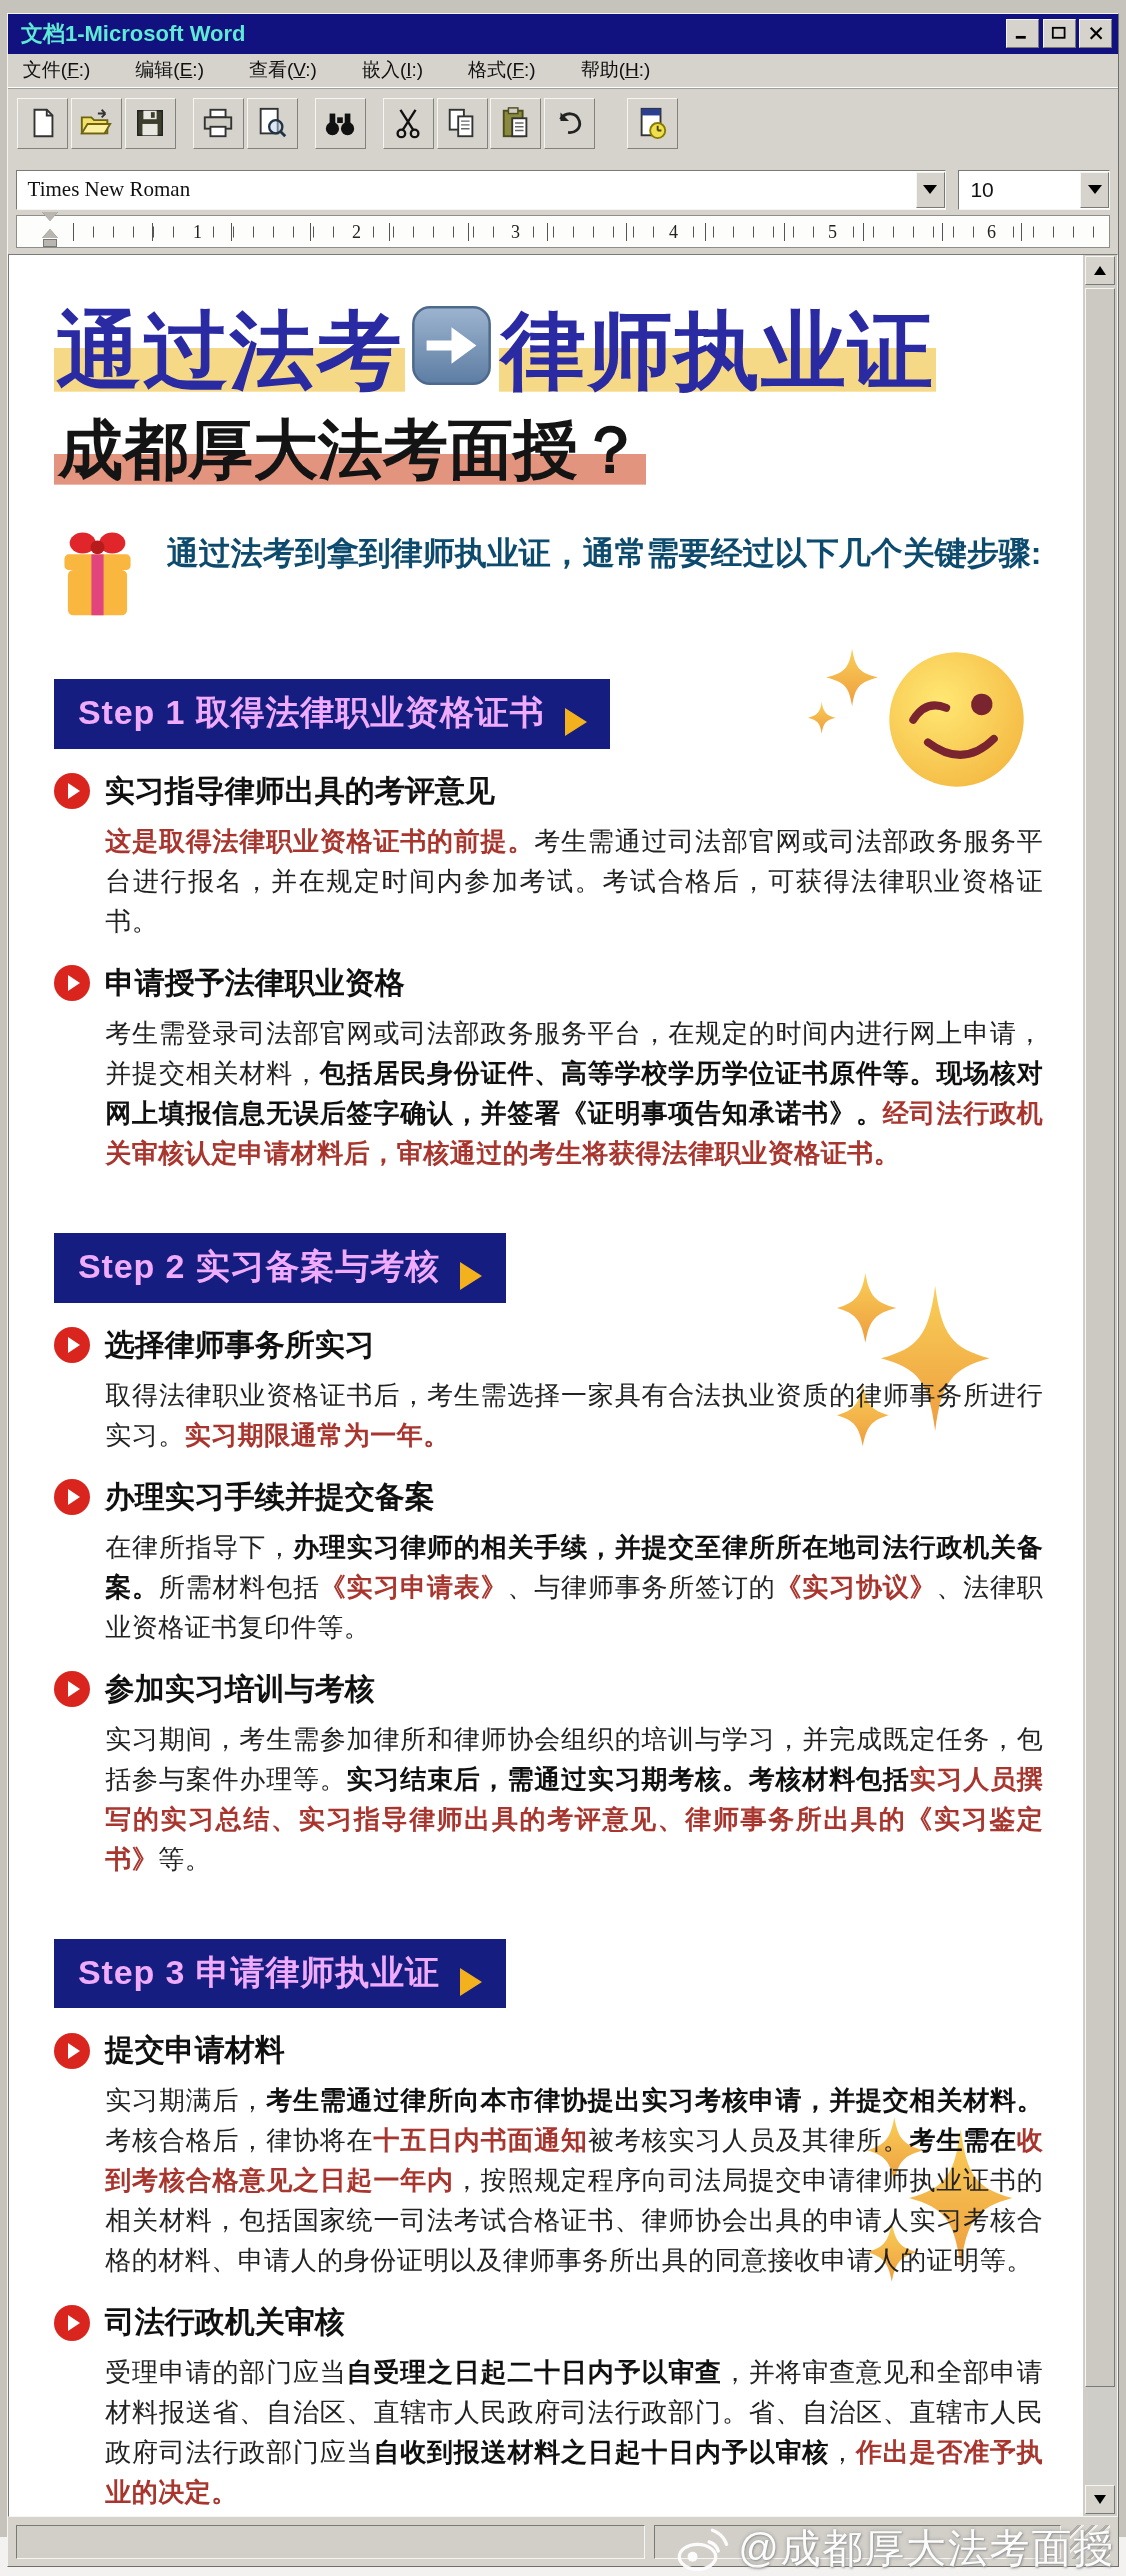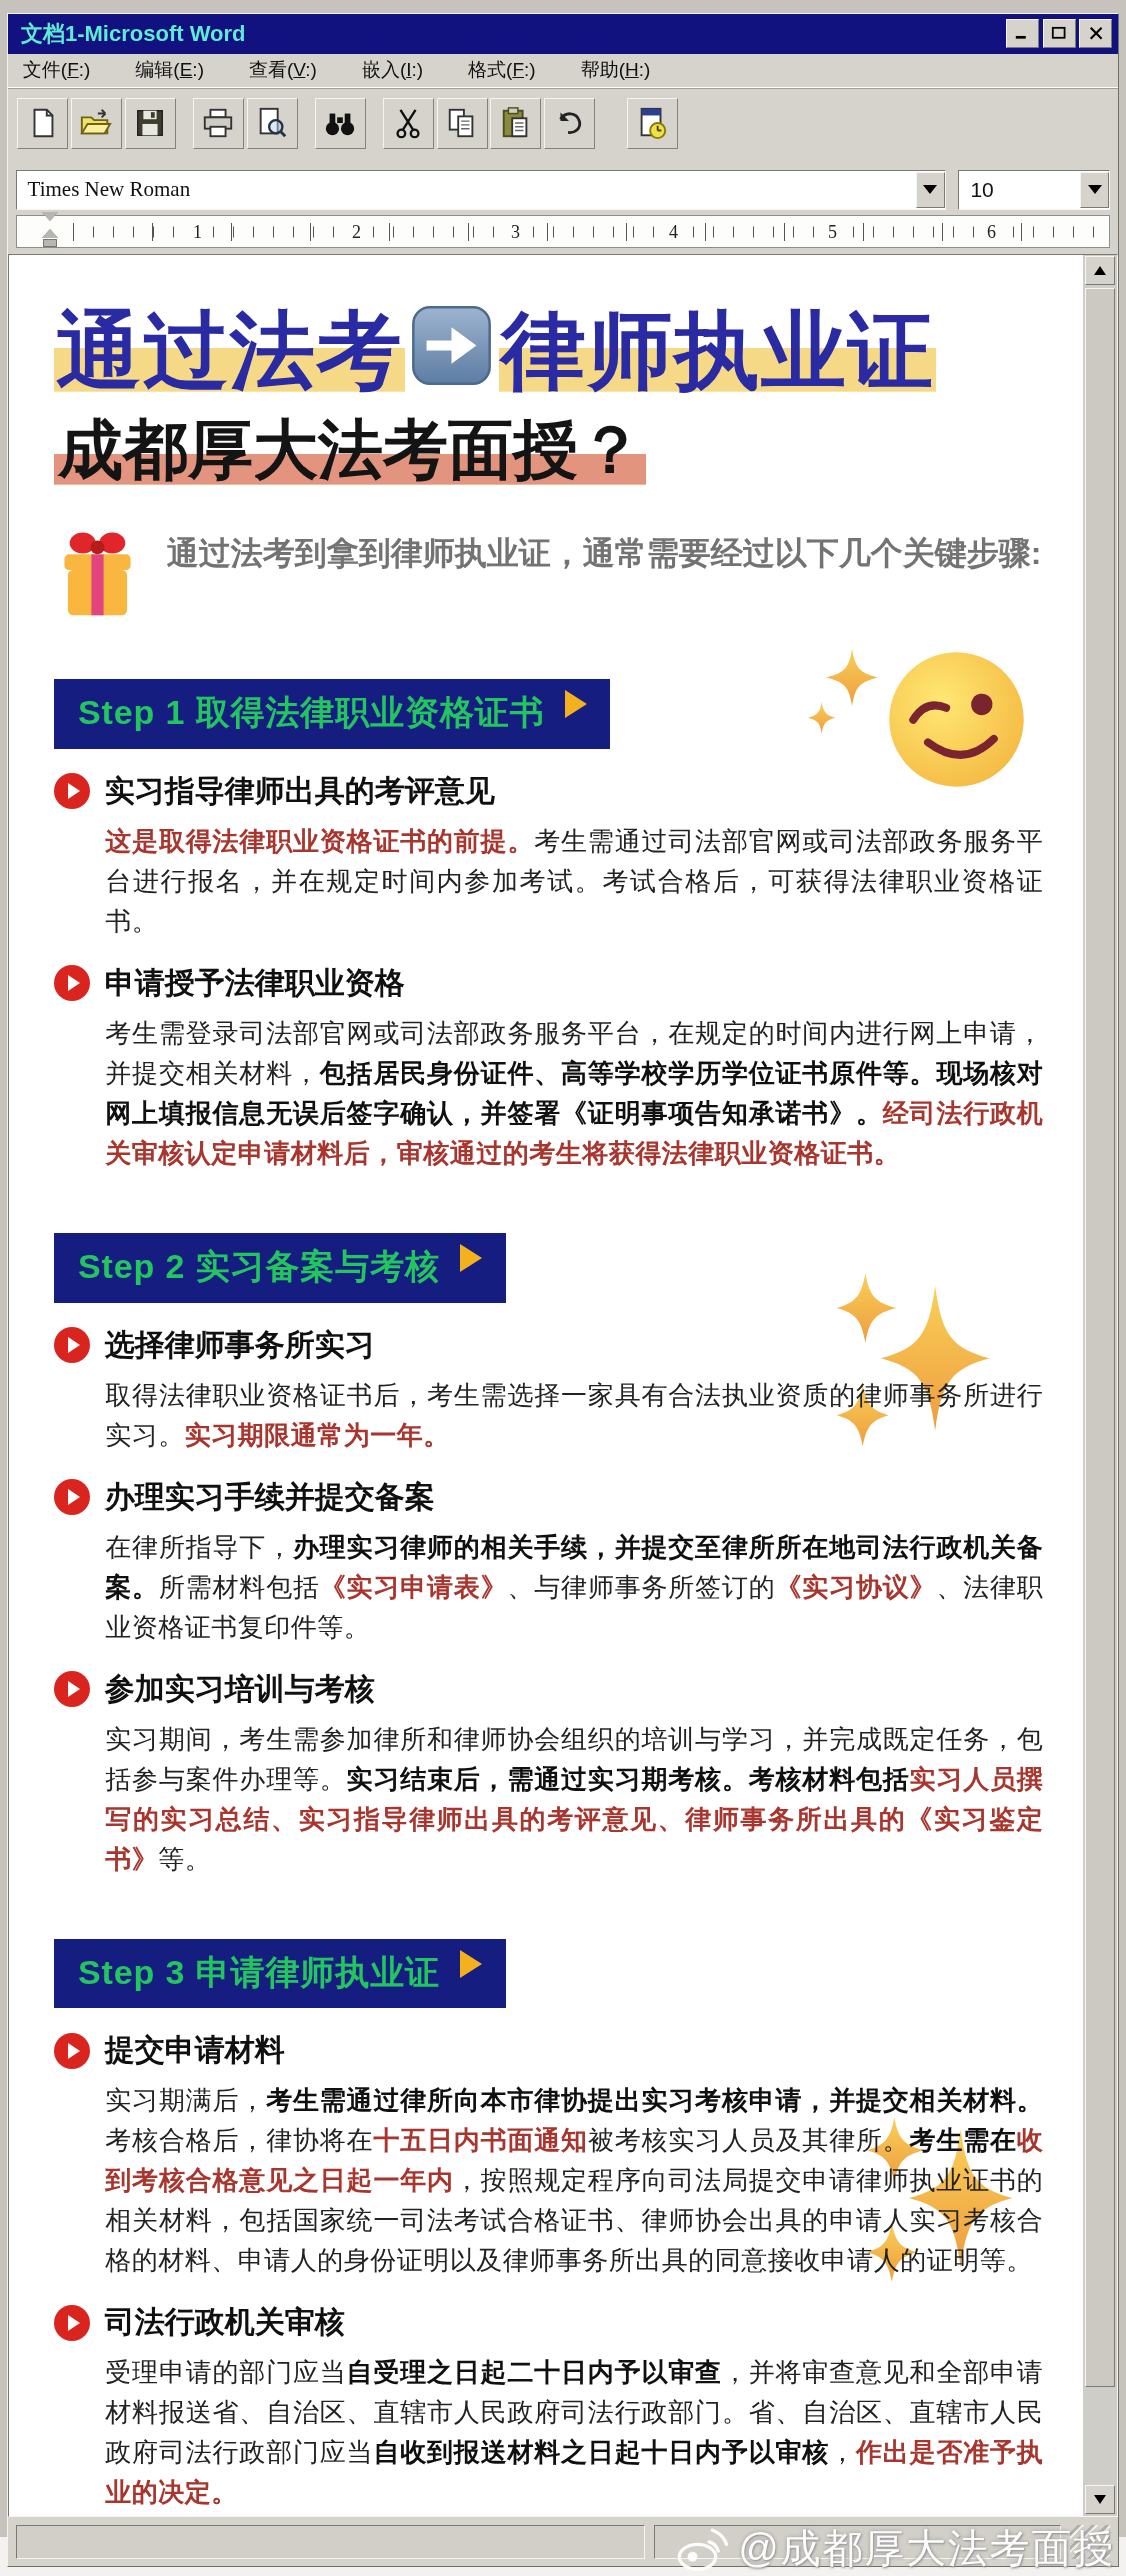--- a/index.html
+++ b/index.html
@@ -90,7 +90,7 @@
   .band-s { background-image:linear-gradient(#e2947e,#e2947e); background-repeat:no-repeat;
     background-size:100% 42%; background-position:0 96%; padding:0 3.6px; }
   .intro { margin-top:34px; display:flex; gap:25.4px; align-items:flex-start; }
-  .intro-text { font-size:32px; font-weight:bold; color:#737373; line-height:1.6; max-width:889px; }
+  .intro-text { font-size:32px; font-weight:bold; color:#0c4a6e; line-height:1.6; max-width:889px; }
 
   .step { position:relative; margin-top:60px; }
   .step .decor { position:absolute; z-index:0; }

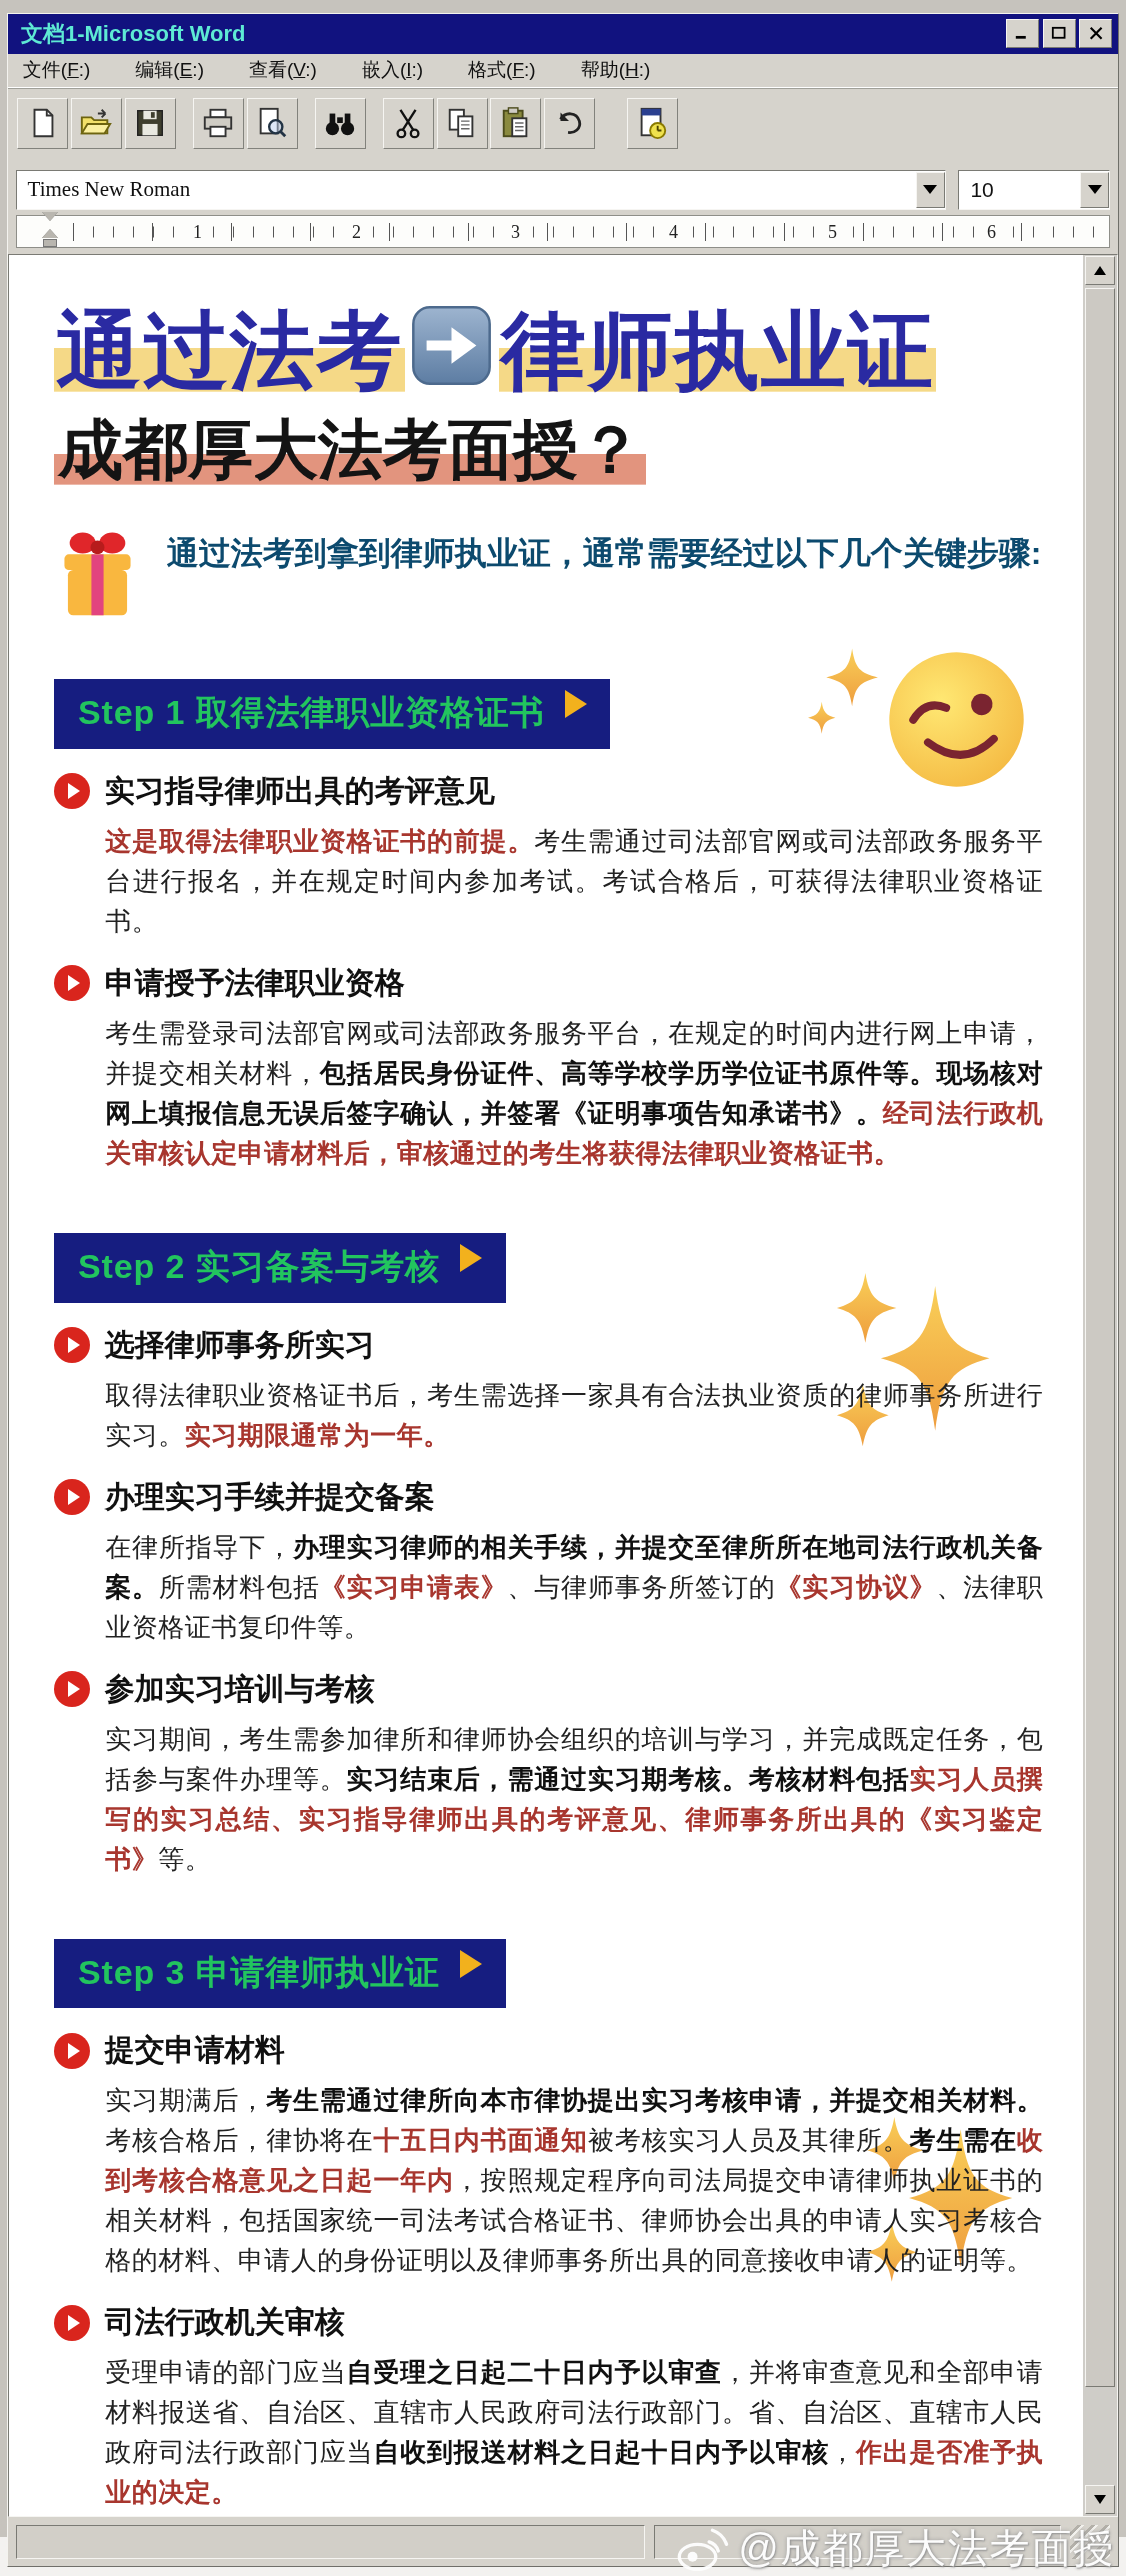--- a/index.html
+++ b/index.html
@@ -94,8 +94,8 @@
 
   .step { position:relative; margin-top:60px; }
   .step .decor { position:absolute; z-index:0; }
-  .banner { position:relative; z-index:1; display:inline-flex; align-items:flex-start;
-    background:#161d80; color:#22c55e; font-size:34px; font-weight:bold;
+  .banner { position:relative; z-index:1; display:inline-flex; align-items:flex-end;
+    background:#161d80; color:#f0abfc; font-size:34px; font-weight:bold;
     padding:11px 23.6px 12.7px; letter-spacing:0.9px; }
   .play { width:0; height:0; border-top:14.5px solid transparent; border-bottom:14.5px solid transparent;
     border-left:22px solid #f2b11d; margin-left:20px; }

